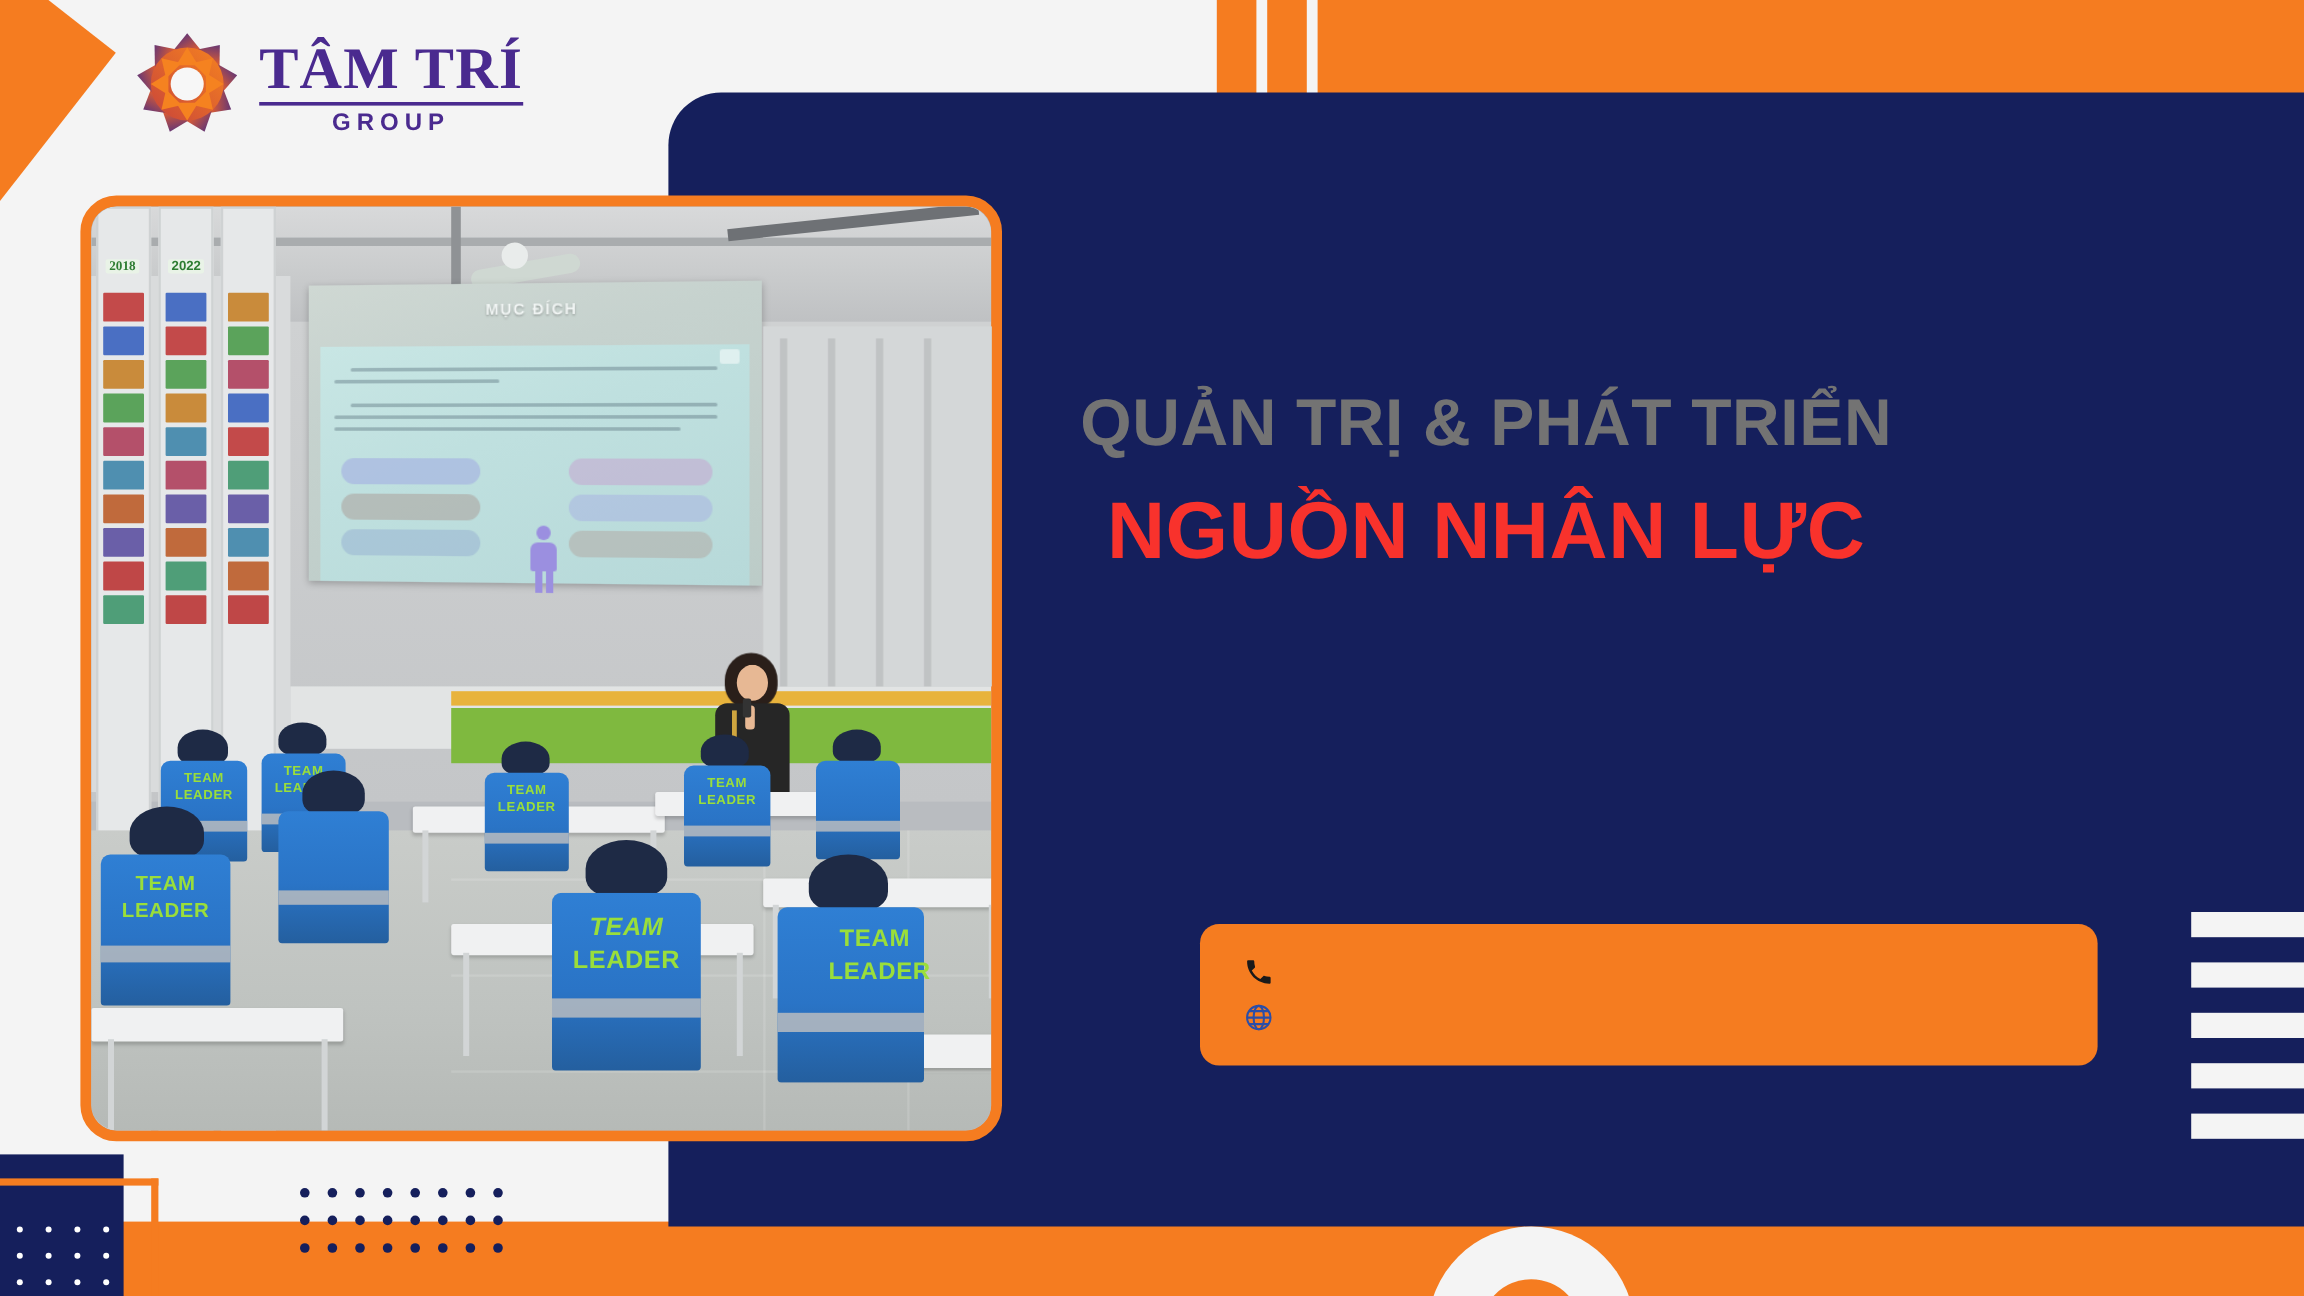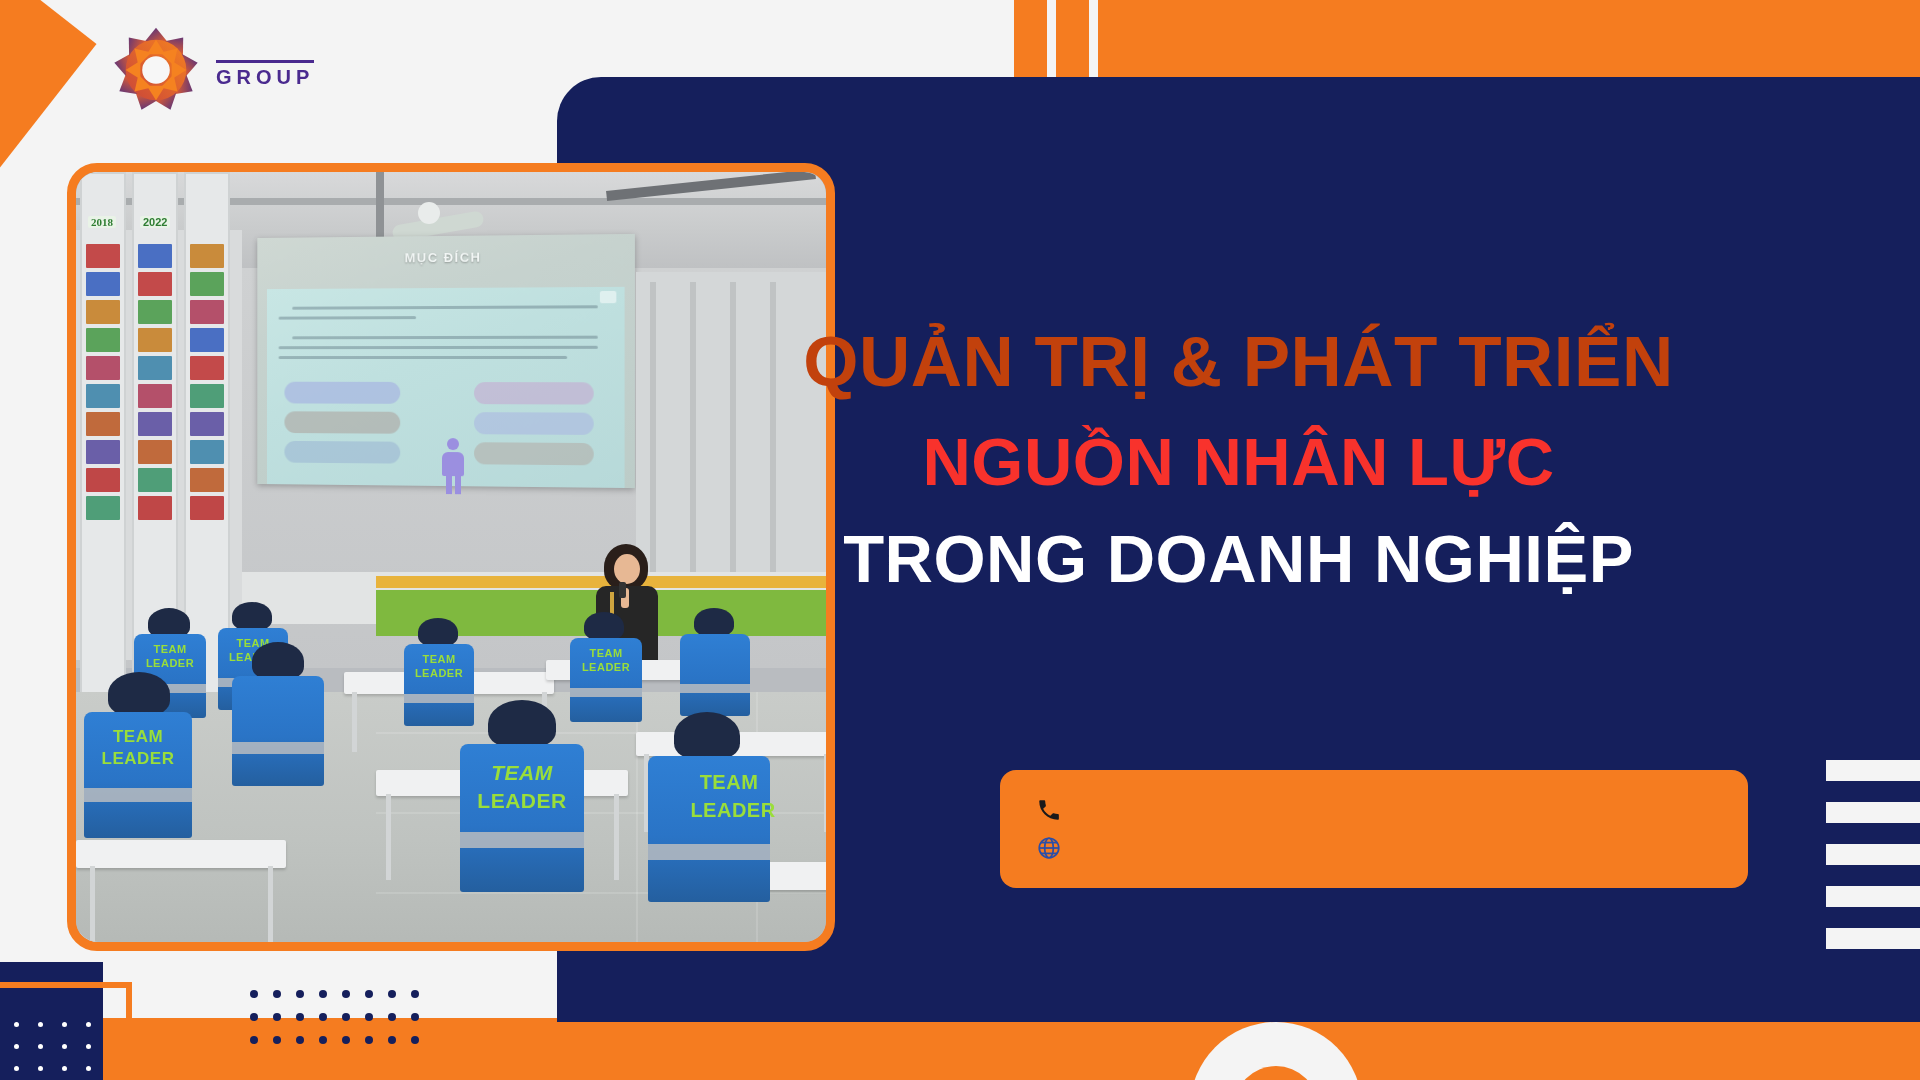--- a/index.html
+++ b/index.html
@@ -300,6 +300,7 @@
       </svg>
     </div>
     <div class="logo-text">
+      <div class="logo-title">TÂM TRÍ</div>
       <div class="logo-rule"></div>
       <div class="logo-sub">GROUP</div>
     </div>

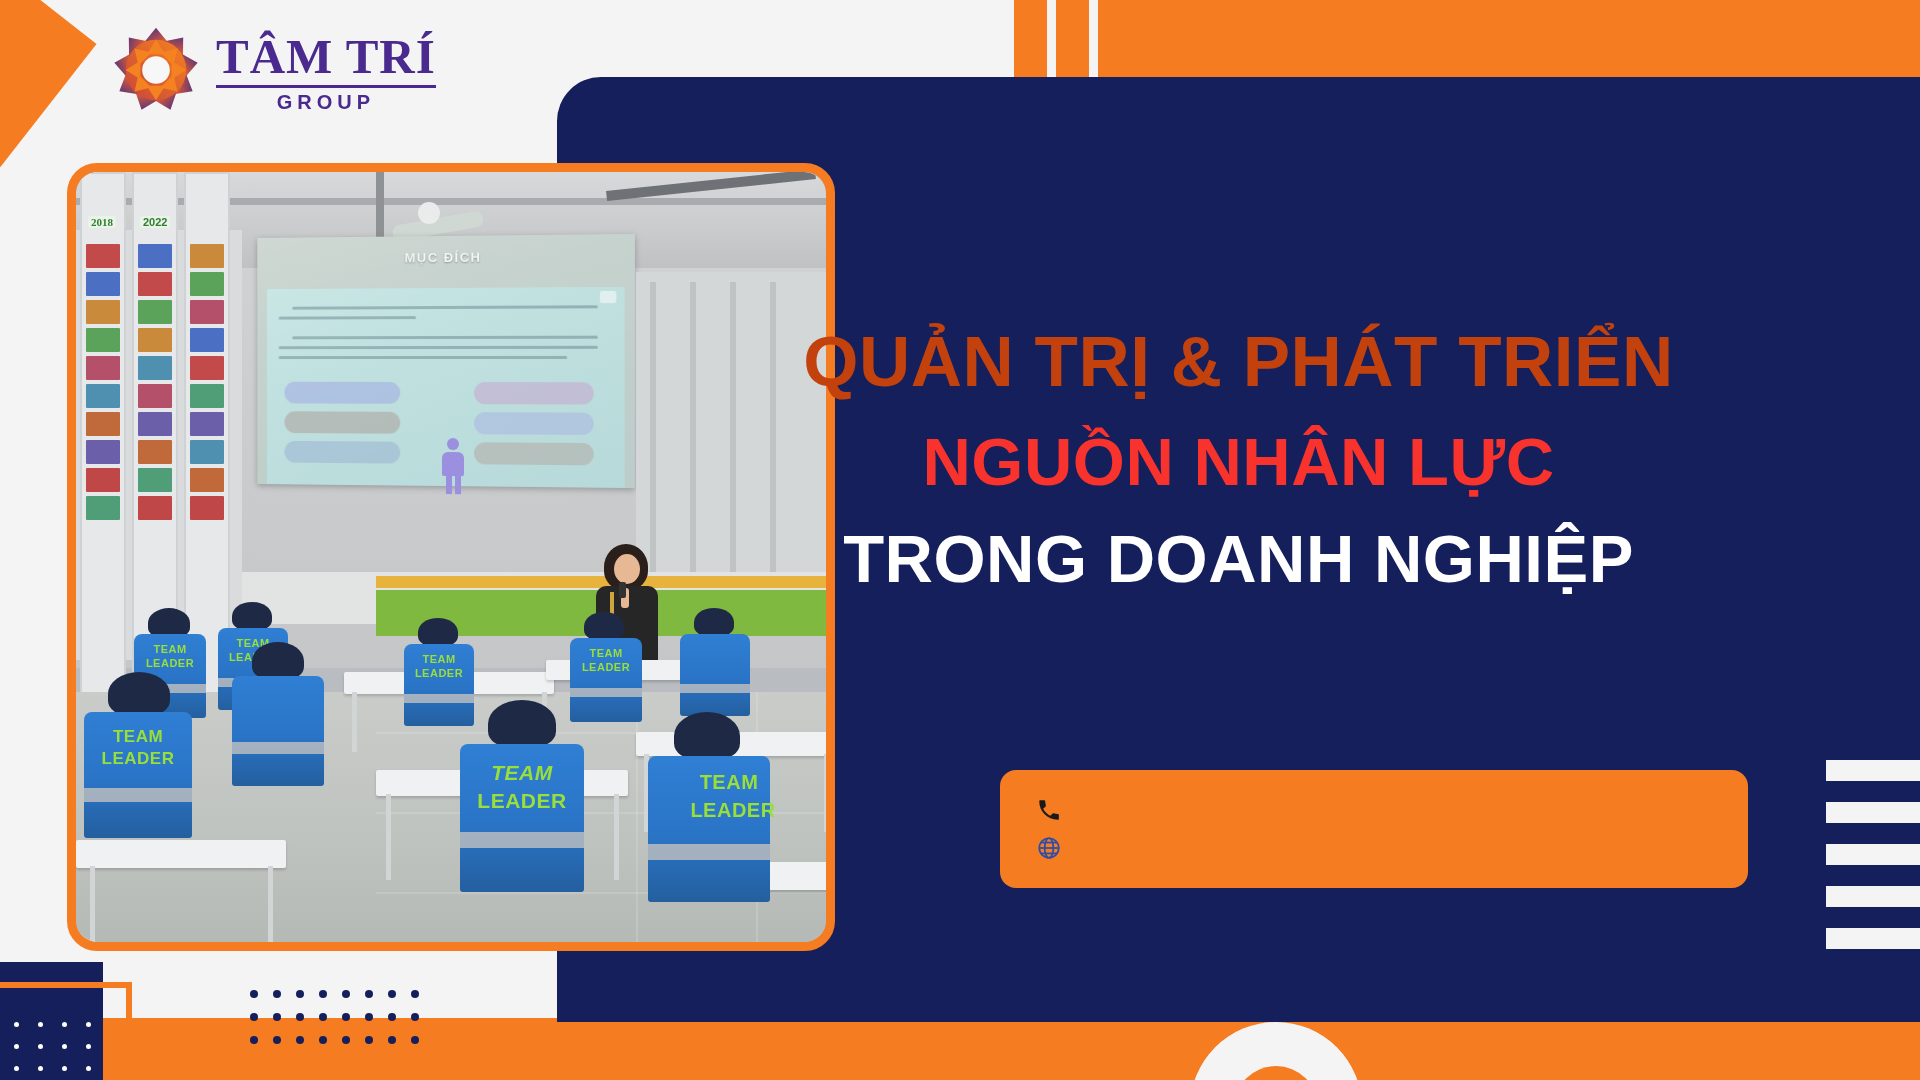--- a/index.html
+++ b/index.html
@@ -180,7 +180,7 @@
     font-weight:bold; letter-spacing:.5px; line-height:1.18;
     white-space:nowrap;
   }
-  .hl-1 { font-size:71px; color:#c2410c; }
+  .hl-1 { font-size:55px; color:#737373; }
   .hl-2 { font-size:67px; color:#f8322c; margin-top:18px; }
   .hl-3 { font-size:67px; color:#ffffff; margin-top:18px; }
 

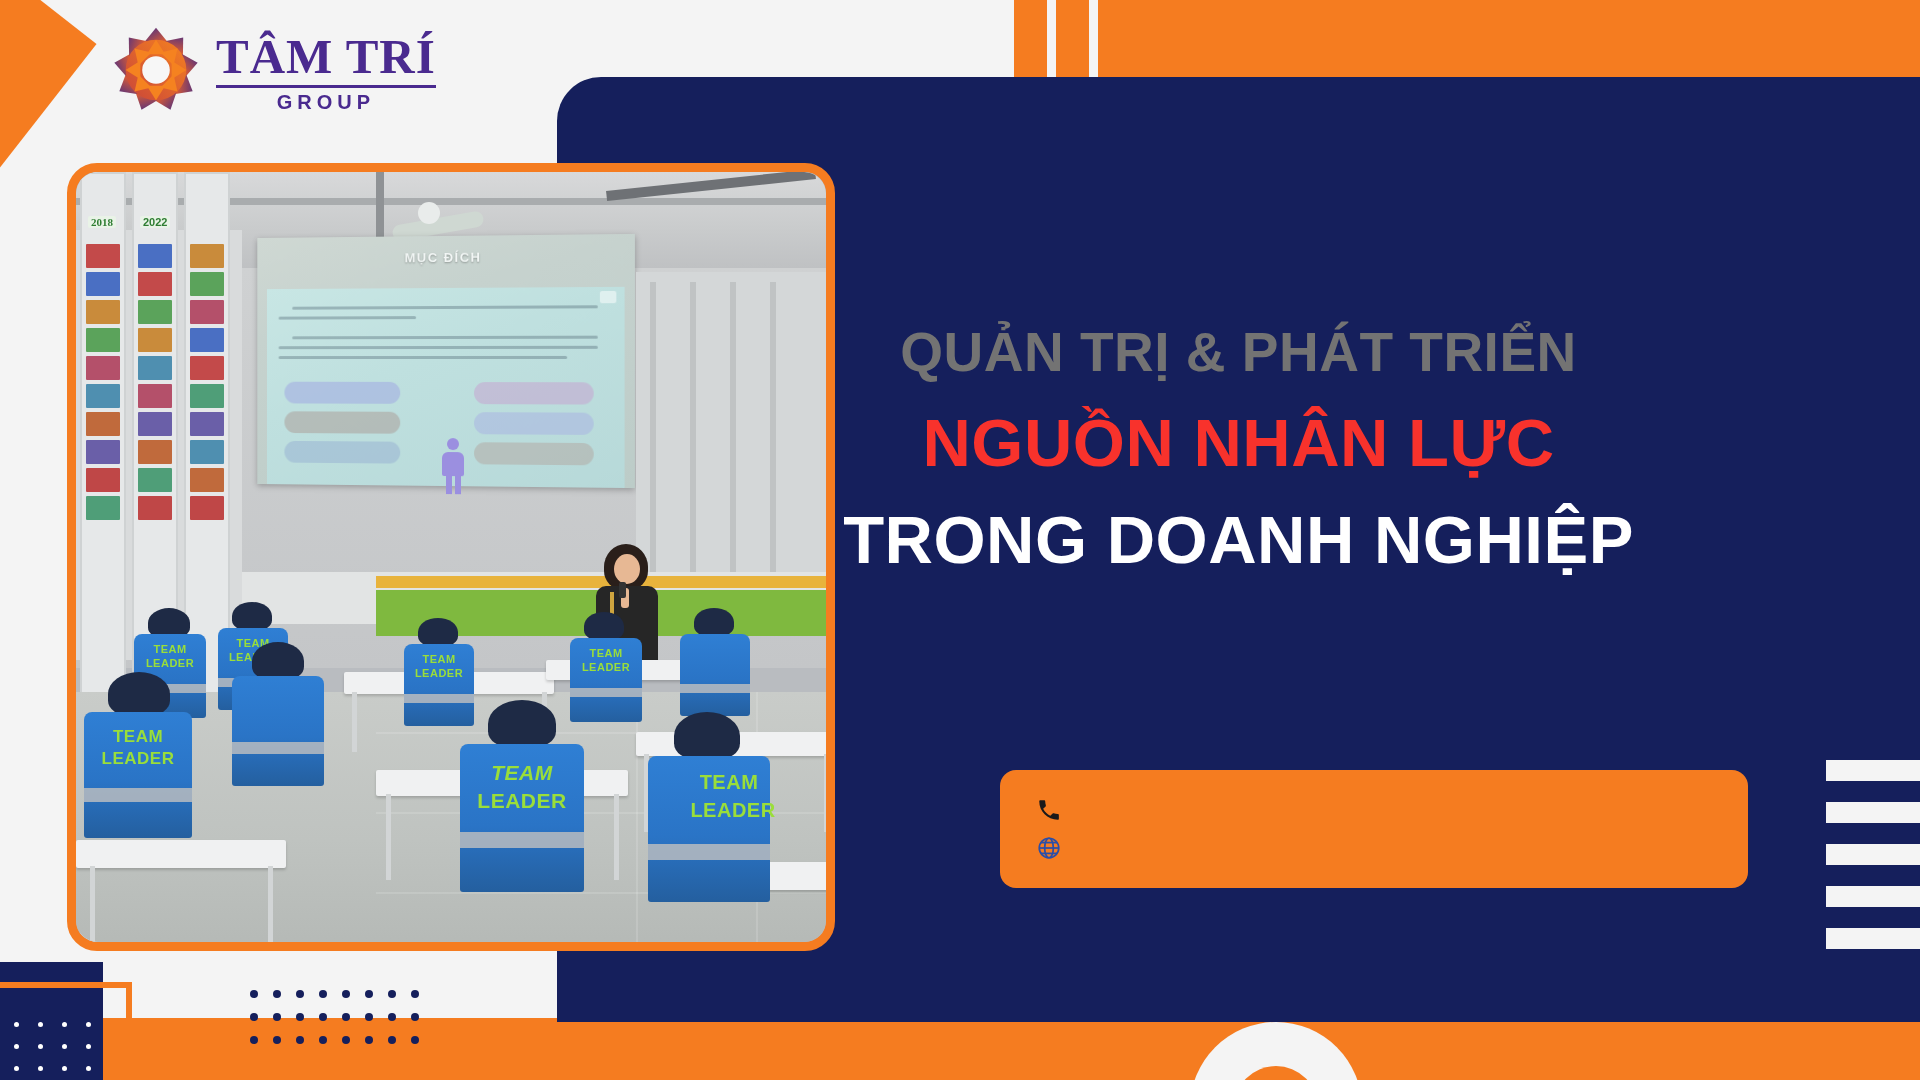--- a/index.html
+++ b/index.html
@@ -503,7 +503,6 @@
   <div class="headline">
     <div class="hl-line hl-1">QUẢN TRỊ  &amp; PHÁT TRIỂN</div>
     <div class="hl-line hl-2">NGUỒN NHÂN LỰC</div>
-    <div class="hl-line hl-3">TRONG DOANH NGHIỆP</div>
   </div>
 
   <div class="contact">

